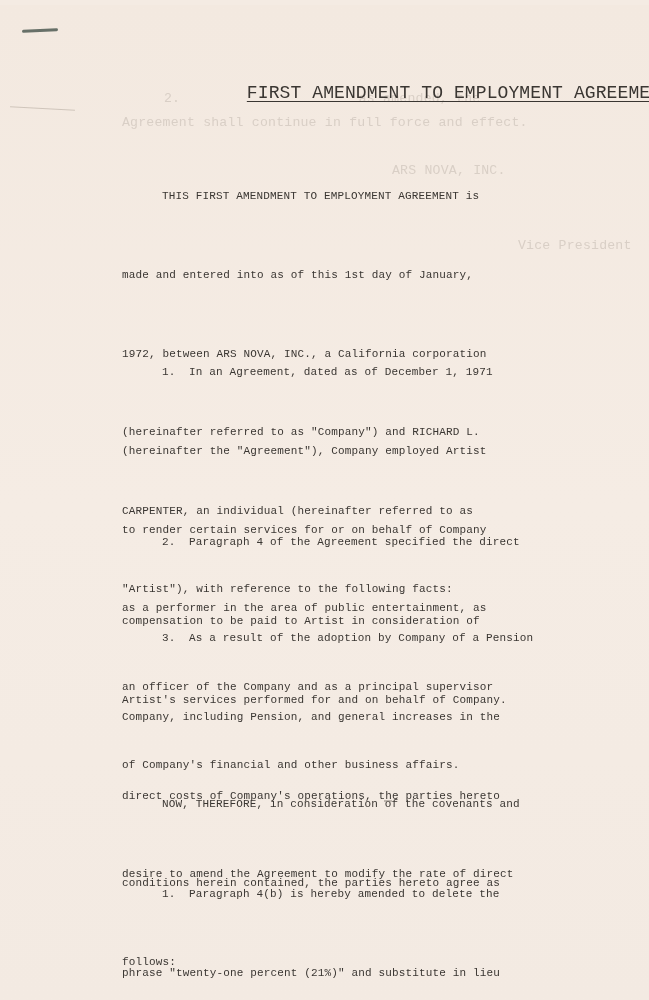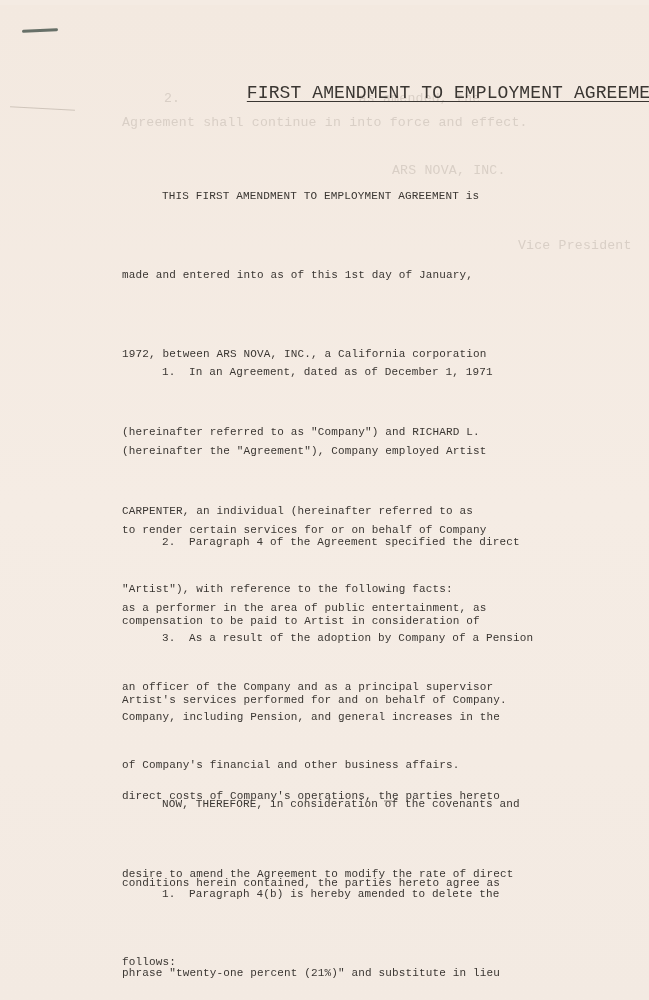--- a/index.html
+++ b/index.html
@@ -82,7 +82,7 @@
   <div class="fold-line"></div>
 
   <div class="bleed" style="left:164px; top:86px;">2.                      as amended, the</div>
-  <div class="bleed" style="left:122px; top:110px;">Agreement shall continue in into force and effect.</div>
+  <div class="bleed" style="left:122px; top:110px;">Agreement shall continue in full force and effect.</div>
   <div class="bleed" style="left:392px; top:158px;">ARS NOVA, INC.</div>
   <div class="bleed" style="left:518px; top:233px;">Vice President</div>
 

